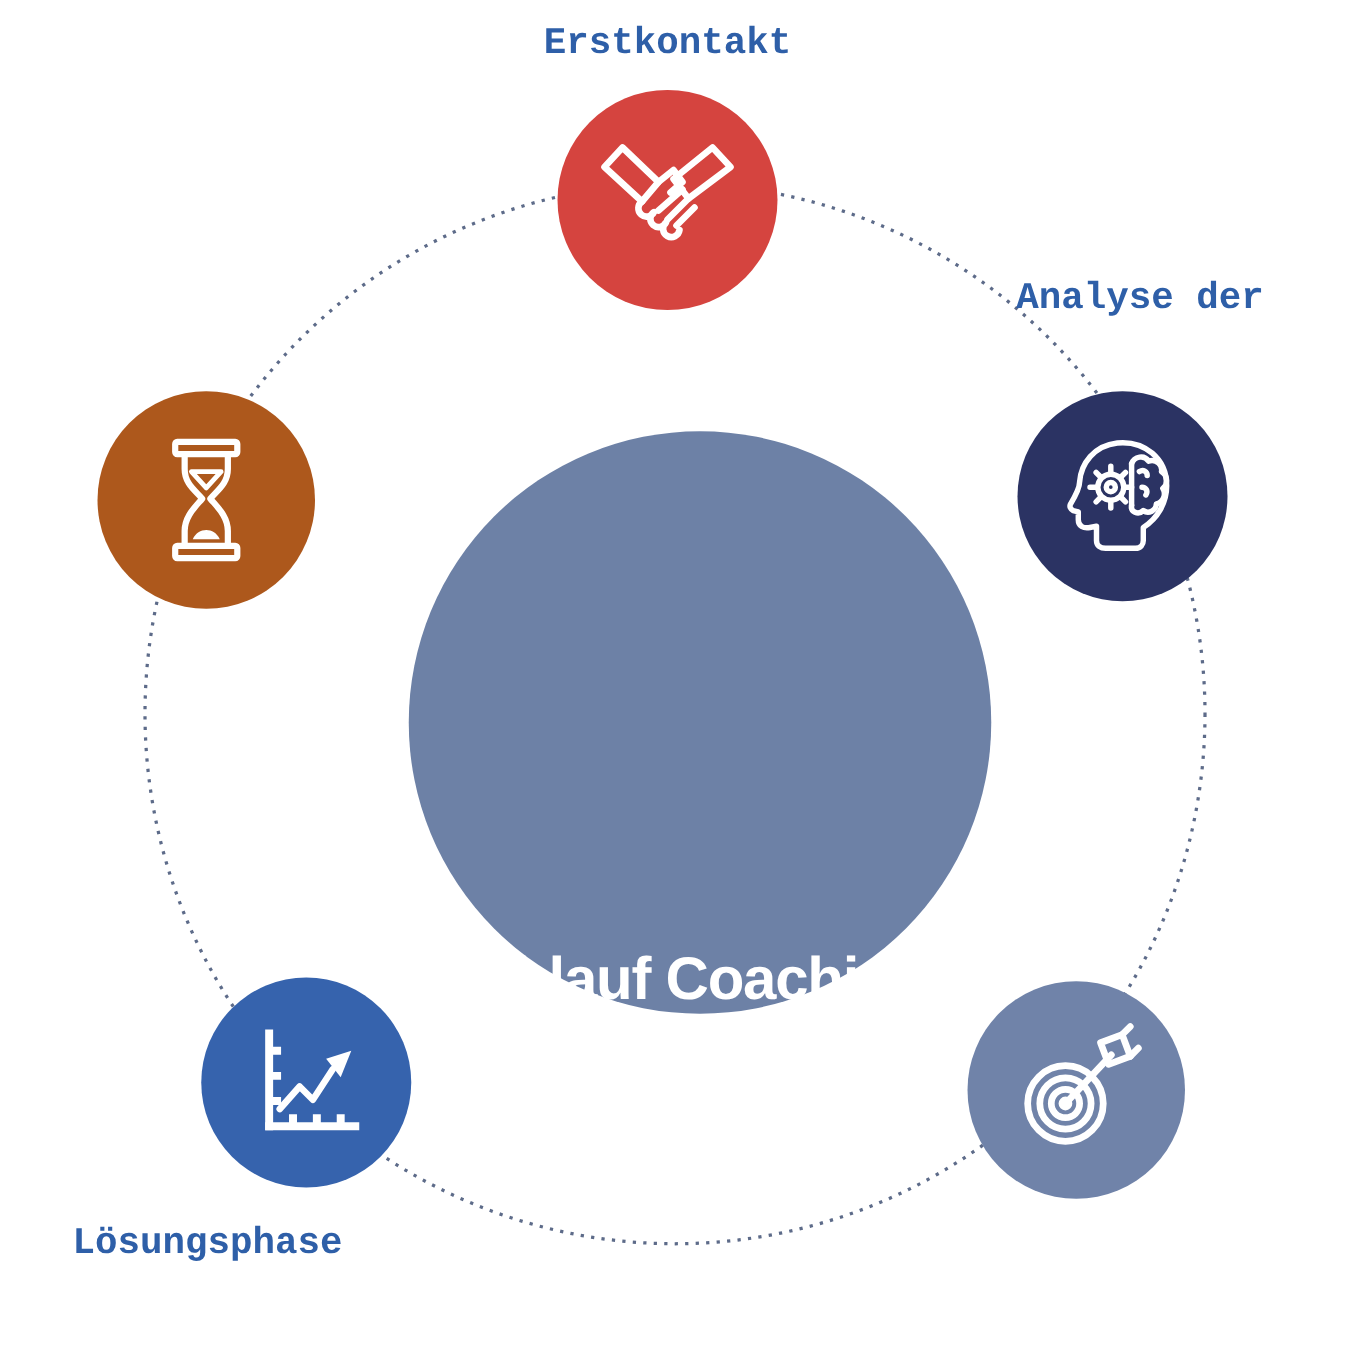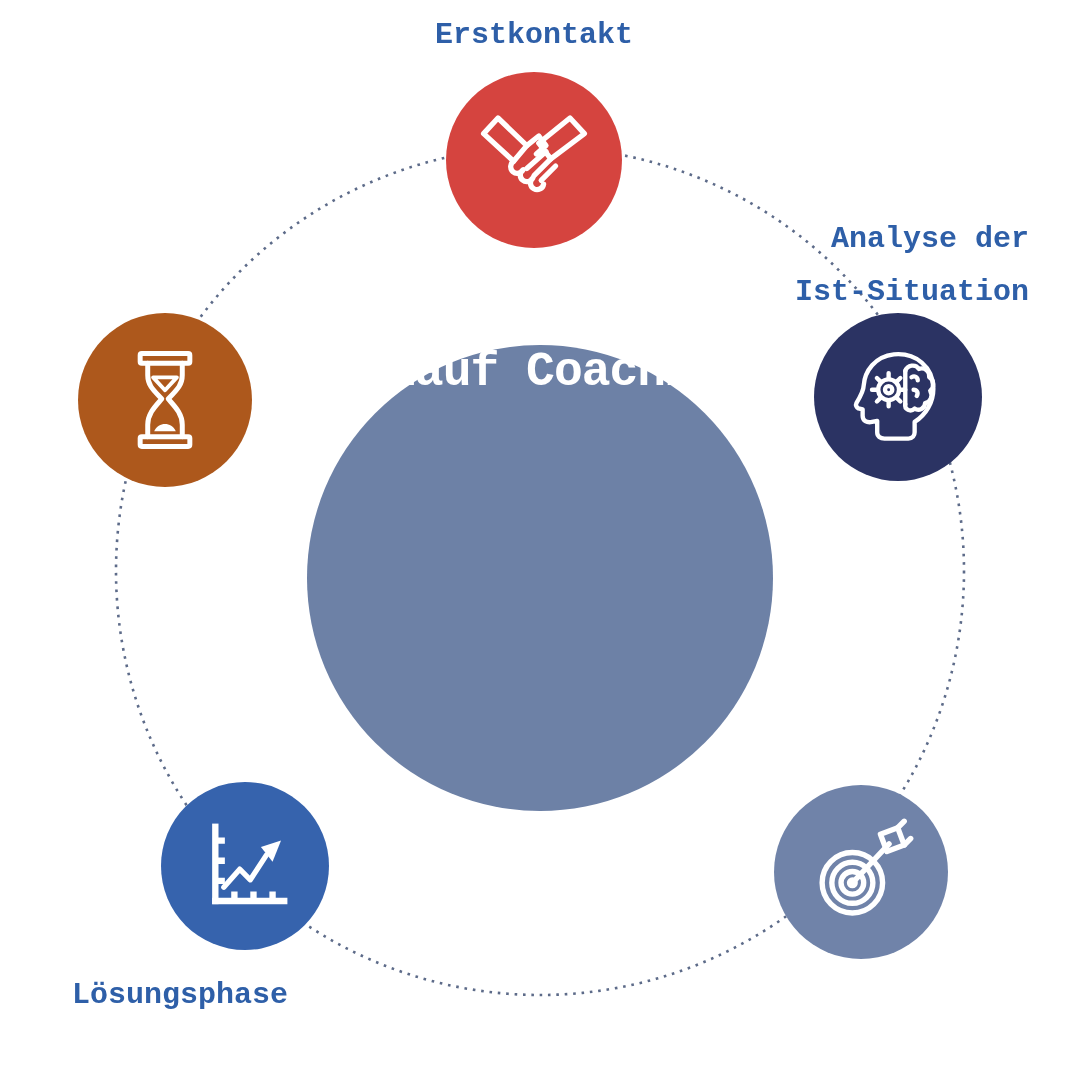--- a/index.html
+++ b/index.html
@@ -142,7 +142,6 @@
 
   <div class="step-label label-right" style="color: rgb(46, 95, 168);">
     <div>Analyse der</div>
-    <div>Ist-Situation</div>
   </div>
 
 

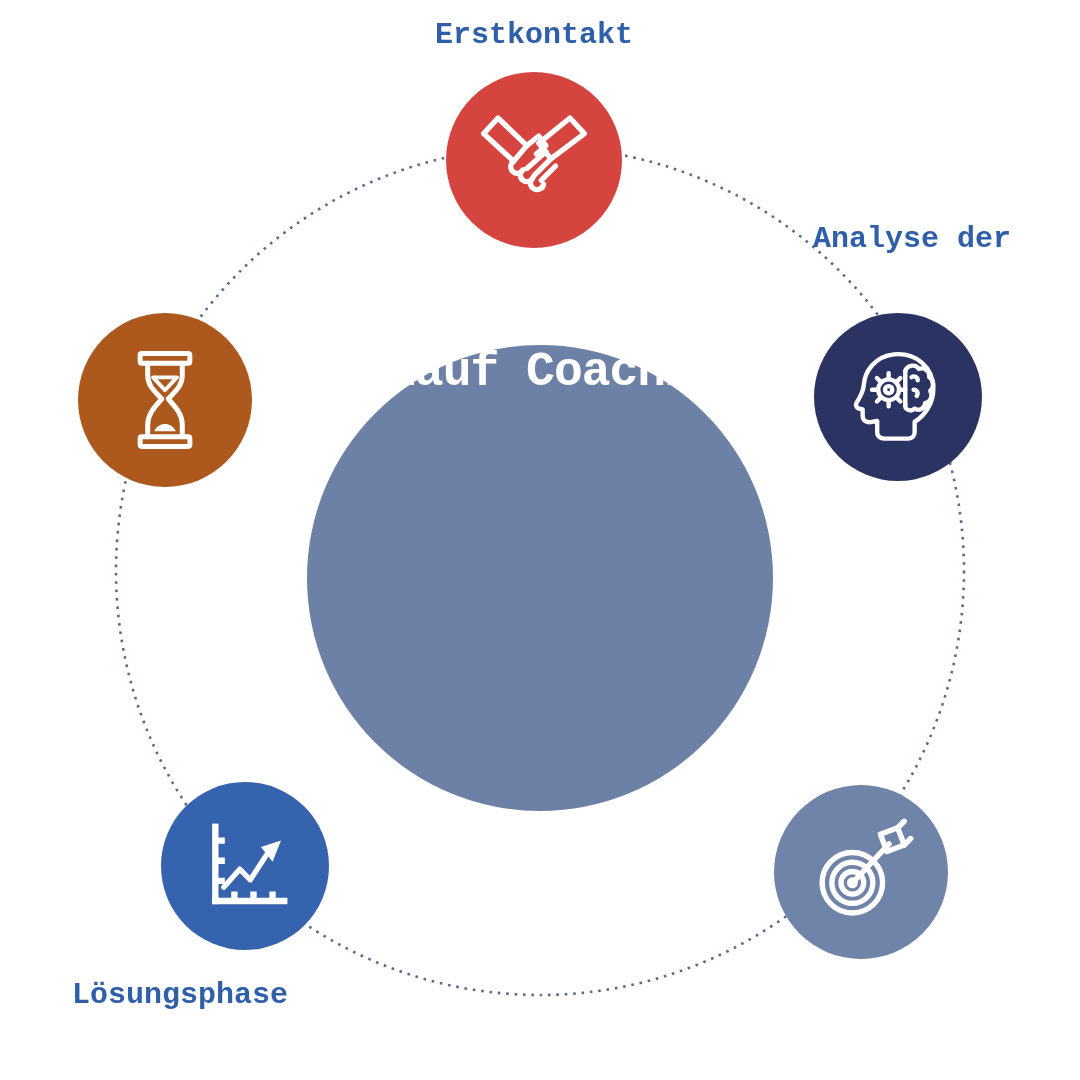--- a/index.html
+++ b/index.html
@@ -18,13 +18,12 @@
   }
   .center-circle {
     position: absolute;
-    left: 307px; top: 345px;
+    left: 327px; top: 345px;
     width: 466px; height: 466px;
     border-radius: 50%;
     display: flex;
-    align-items: flex-start;
+    align-items: flex-end;
     justify-content: center;
-    font-family: Liberation Mono, monospace;
   }
   .center-title {
     color: #ffffff;

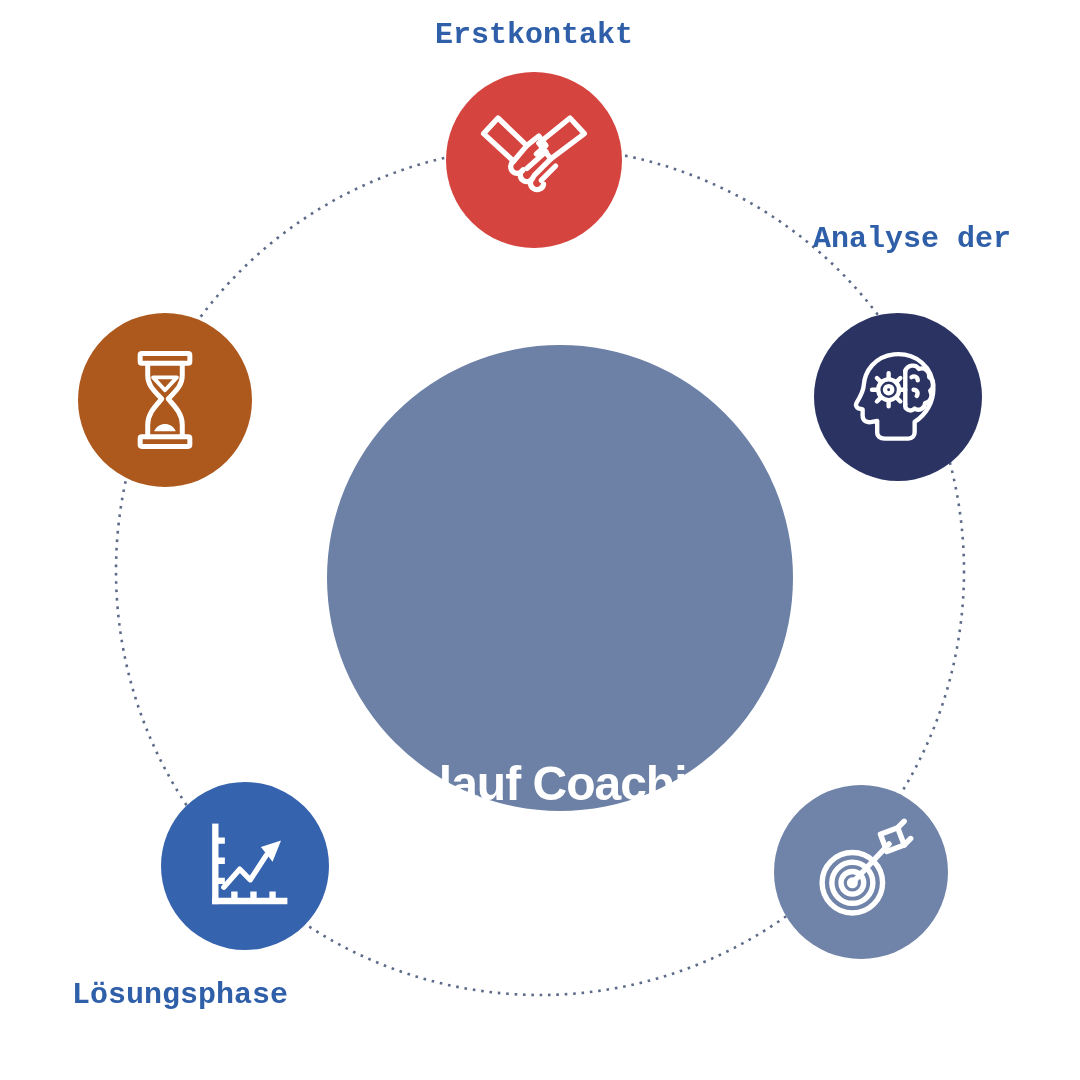--- a/index.html
+++ b/index.html
@@ -58,7 +58,7 @@
   .label-top          { left: 534px; top:  13px; line-height: 44px; }
   .label-right        { left: 912px; top: 201px; margin-top: 12px; }
   .label-left         { left: 173px; top: 205px; }
-  .label-bottom-left  { left: 180px; top: 973px; line-height: 44px; }
+  .label-bottom-left  { left: 166px; top: 973px; line-height: 44px; }
   .label-bottom-right { left: 889px; top: 974px; line-height: 52px; }
 
   .icon-svg { display: block; }

